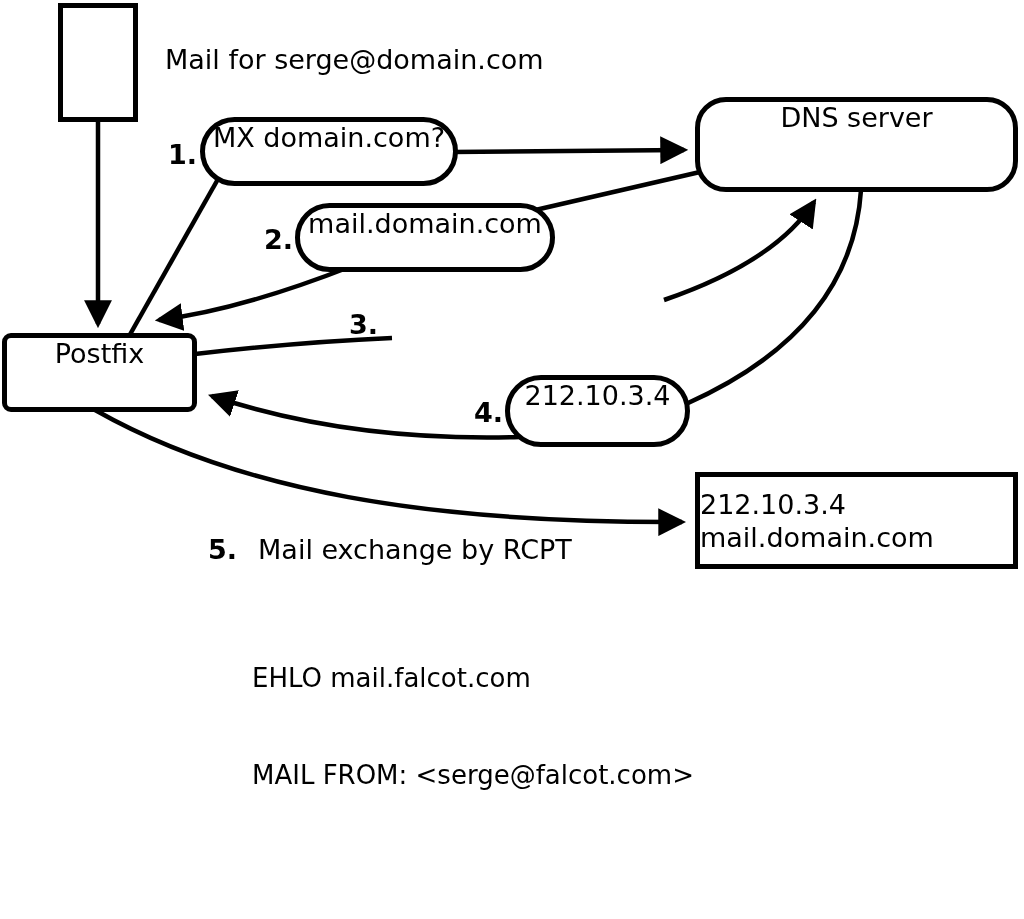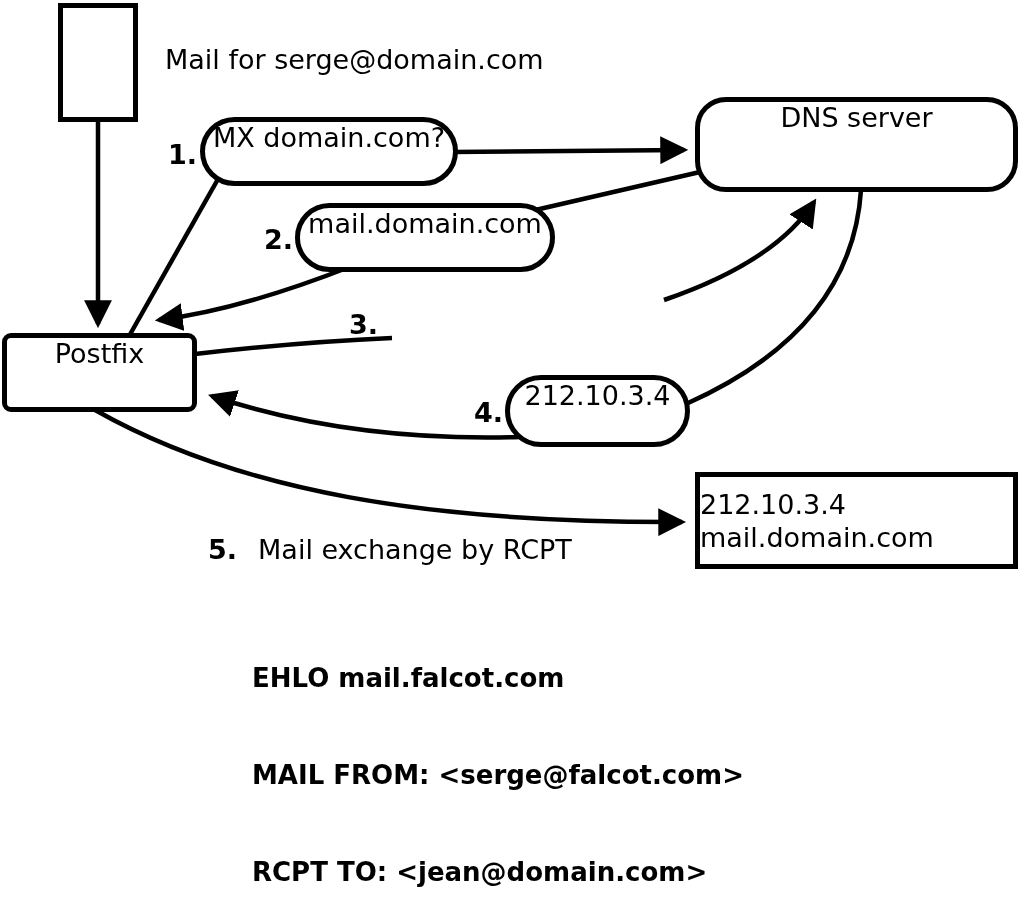--- a/index.html
+++ b/index.html
@@ -25,7 +25,7 @@
     position:absolute;left:252px;top:597px;font-size:26px;line-height:32.4px;
     white-space:pre;
   }
-  .smtp div{min-height:32.4px;font-weight:bold;}
+  .smtp div{min-height:32.4px;}
   .twoline{line-height:33px;flex-direction:column;}
 </style>
 </head>

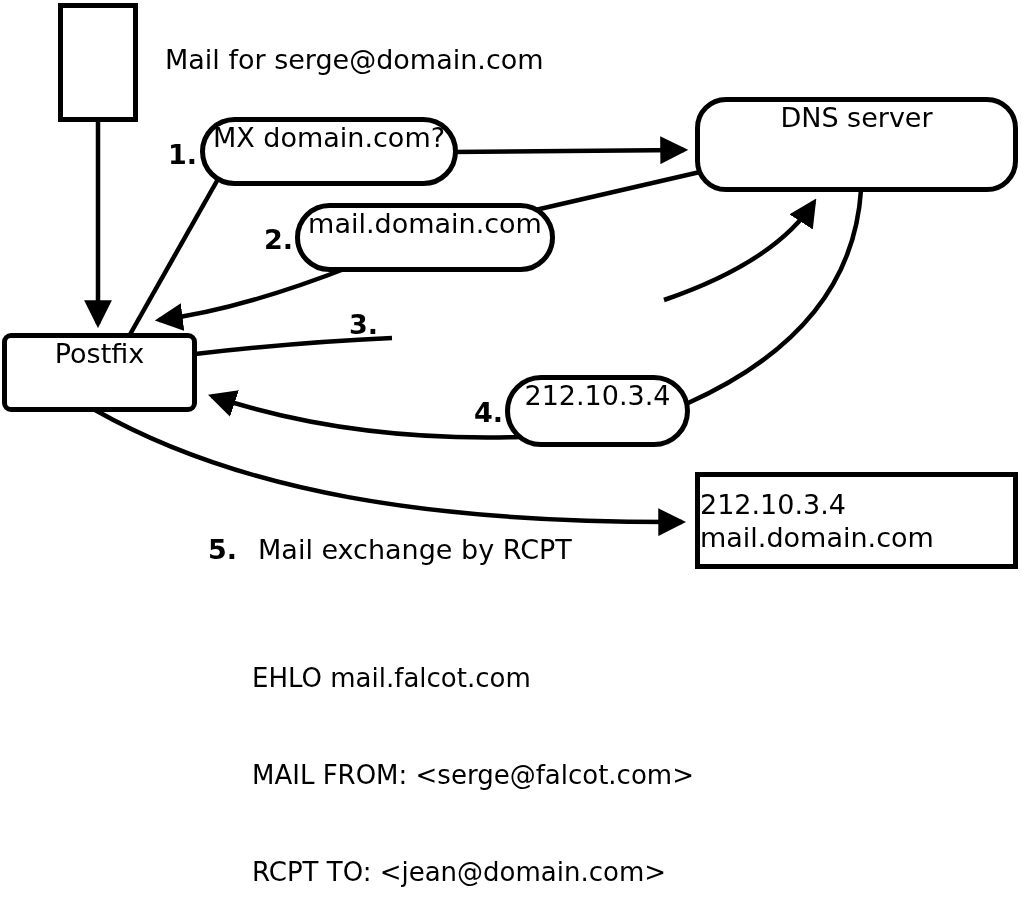--- a/index.html
+++ b/index.html
@@ -102,7 +102,6 @@
   <div class="smtp">
     <div>EHLO mail.falcot.com</div>
     <div>MAIL FROM: &lt;serge@falcot.com&gt;</div>
-    <div>RCPT TO: &lt;jean@domain.com&gt;</div>
     
     
     

